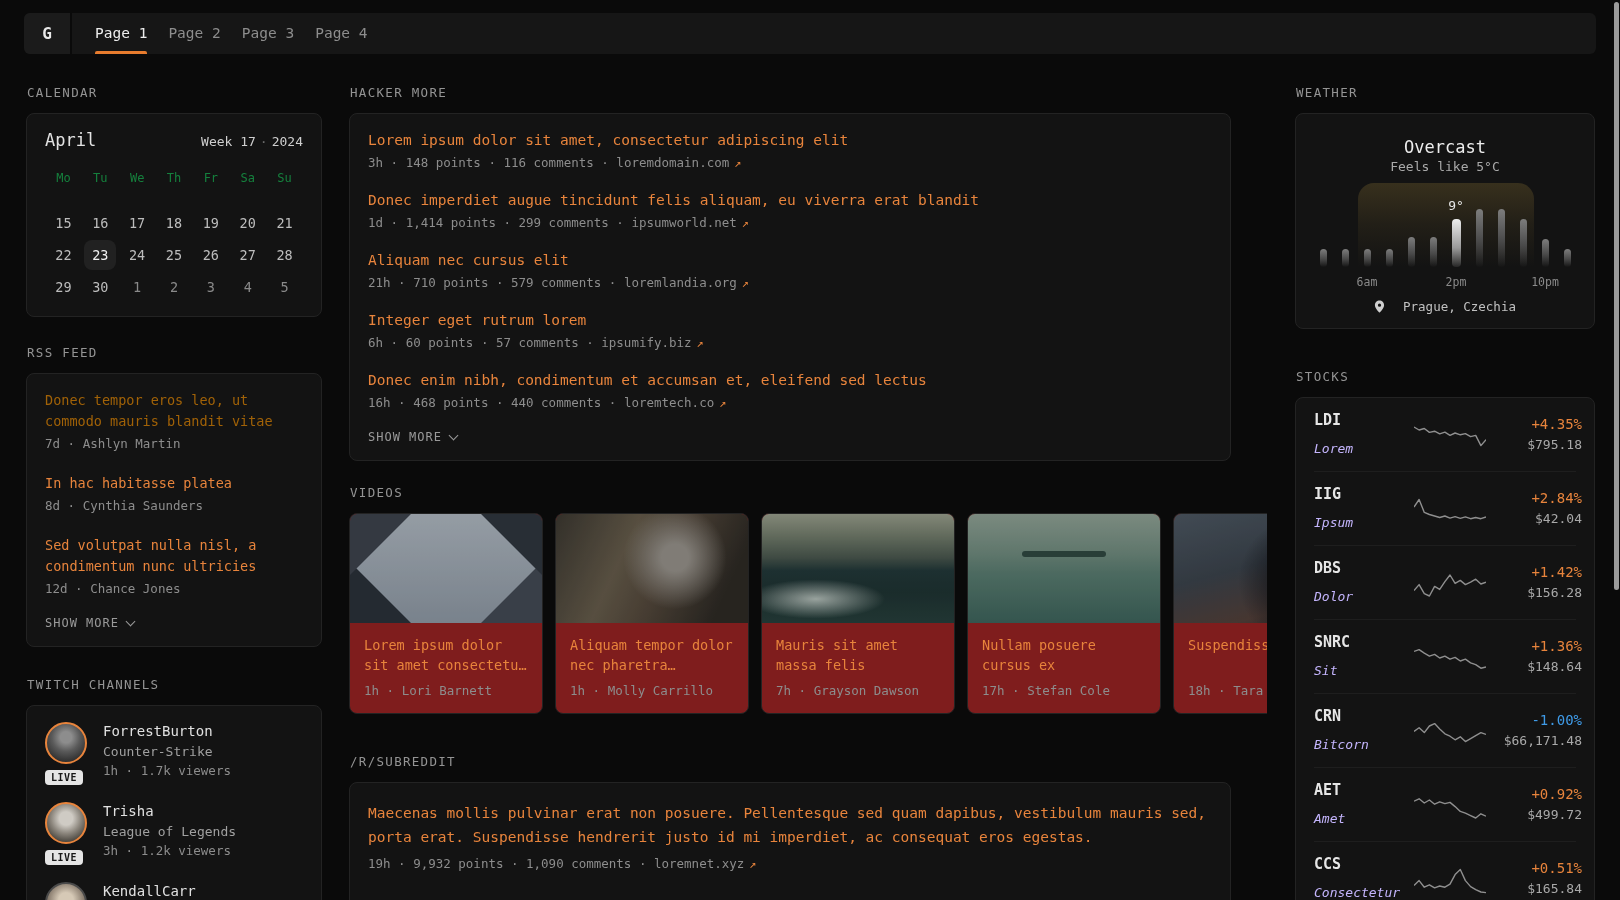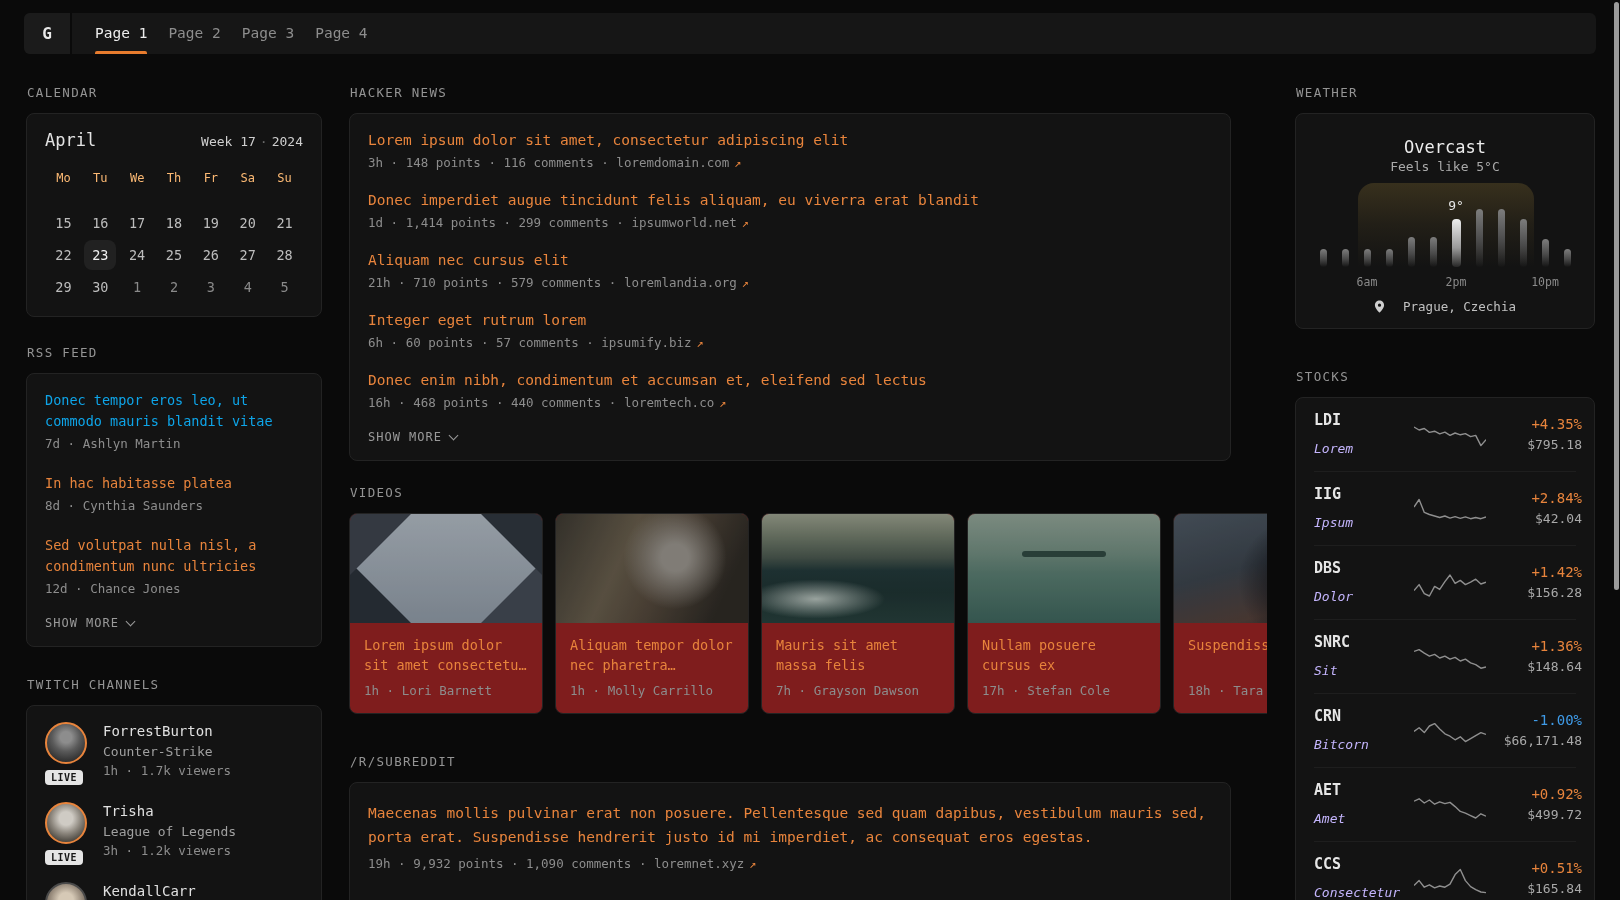--- a/index.html
+++ b/index.html
@@ -274,7 +274,7 @@
   </div>
 
   <div class="col col-mid">
-    <div class="section-title mt10">HACKER NEWS</div>
+    <div class="section-title mt10">HACKER MORE</div>
     <div class="card hn-card">
       <div>
           <div class="hn-item">

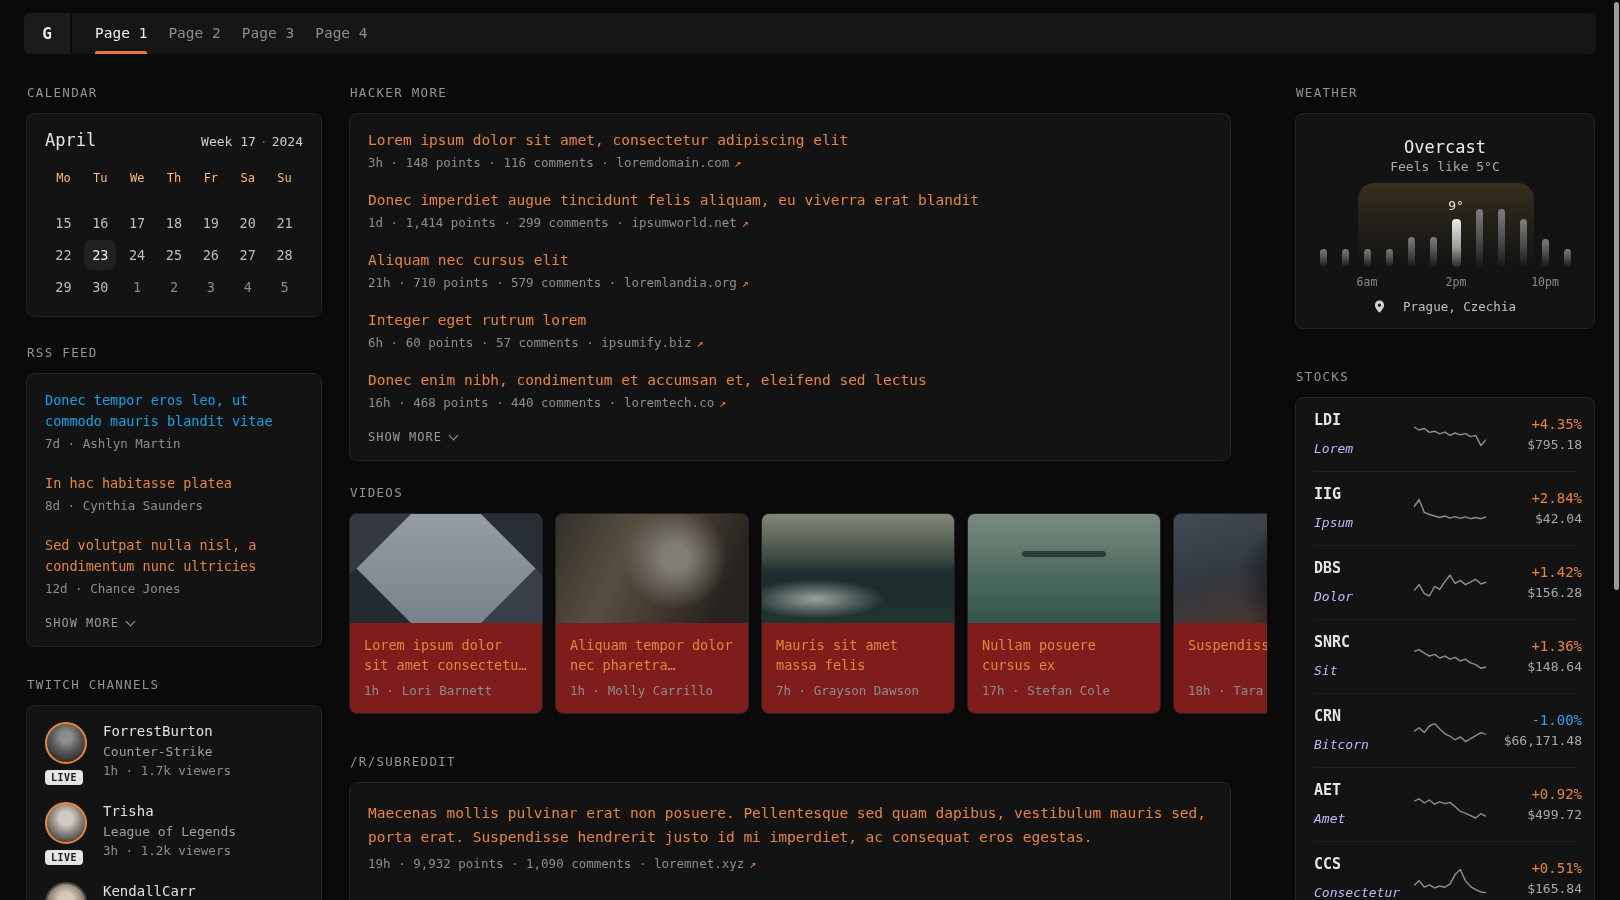--- a/index.html
+++ b/index.html
@@ -41,7 +41,7 @@
   .cal-week  { font-size:13px; color:#cfcfcf; }
   .cal-week .sep { color:#6a6a6a; padding:0 4px; }
   .cal-grid { display:grid; grid-template-columns:repeat(7,1fr); margin-top:16px; }
-  .cal-wd { text-align:center; font-size:12px; color:#fdba74; height:24px; line-height:24px; }
+  .cal-wd { text-align:center; font-size:12px; color:#15803d; height:24px; line-height:24px; }
   .cal-day { justify-self:center; width:32px; height:30px; line-height:30px; margin-top:2px;
              text-align:center; font-size:13.5px; color:#bdbdbd; border-radius:8px; }
   .cal-day.out { color:#8a8a8a; }

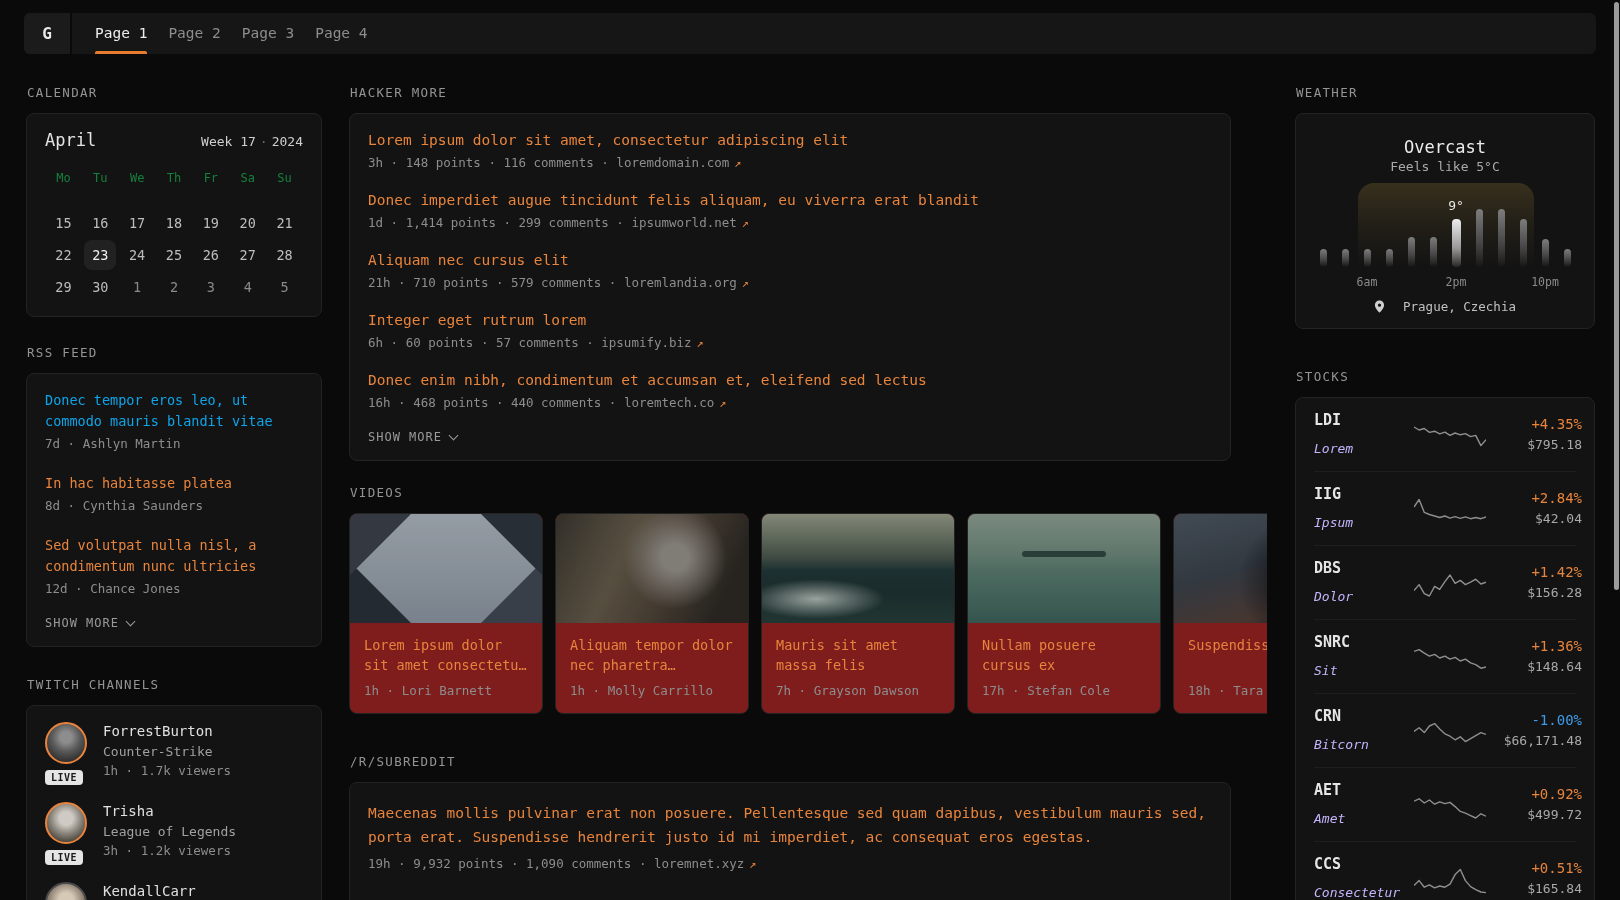--- a/index.html
+++ b/index.html
@@ -50,7 +50,7 @@
   
   .rss-card { padding:16px 18px; }
   .rss-item + .rss-item { margin-top:20px; }
-  .rss-title { display:block; font-size:13.5px; line-height:21px; color:#0ea5e9; cursor:pointer; }
+  .rss-title { display:block; font-size:13.5px; line-height:21px; color:#a16207; cursor:pointer; }
   .rss-title.accent { color:#e8843c; }
   .rss-item .meta { margin-top:3px; }
 

